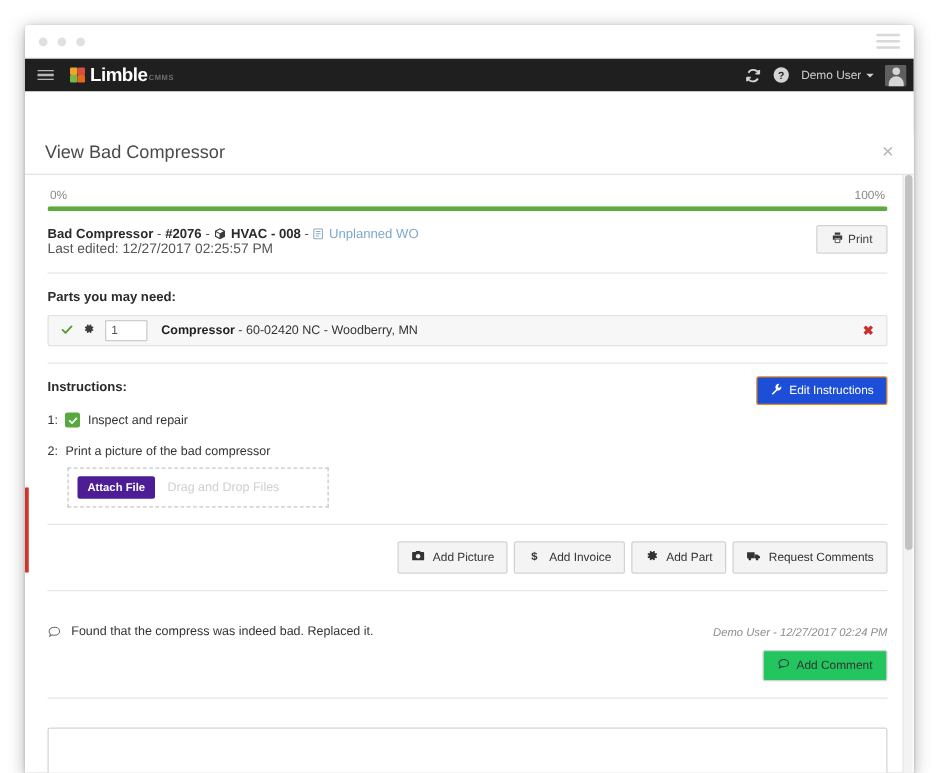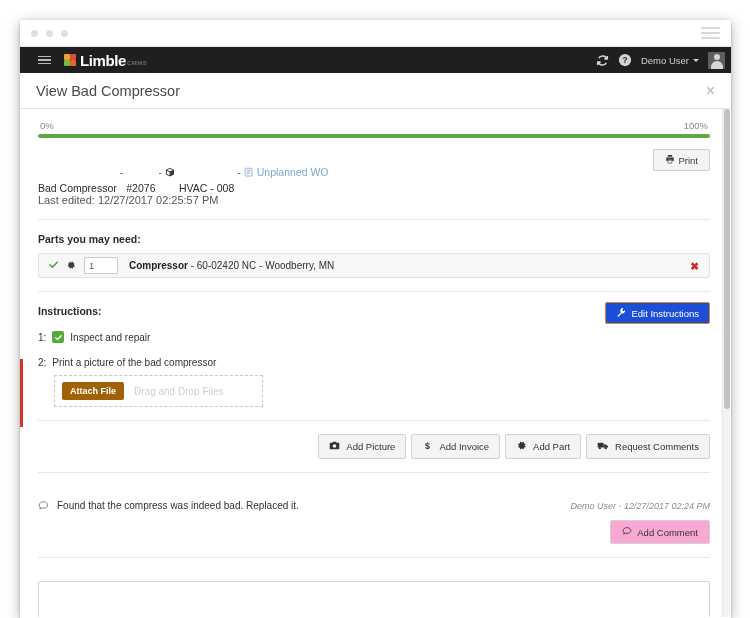--- a/index.html
+++ b/index.html
@@ -60,7 +60,7 @@
     background: #201f1f;
     display: flex;
     align-items: center;
-    padding: 0 8px 0 18px;
+    padding: 0 8px 0 10px;
     position: relative;
   }
   #nav-hamburger { width: 13px; display: flex; flex-direction: column; gap: 2px; cursor: pointer; }

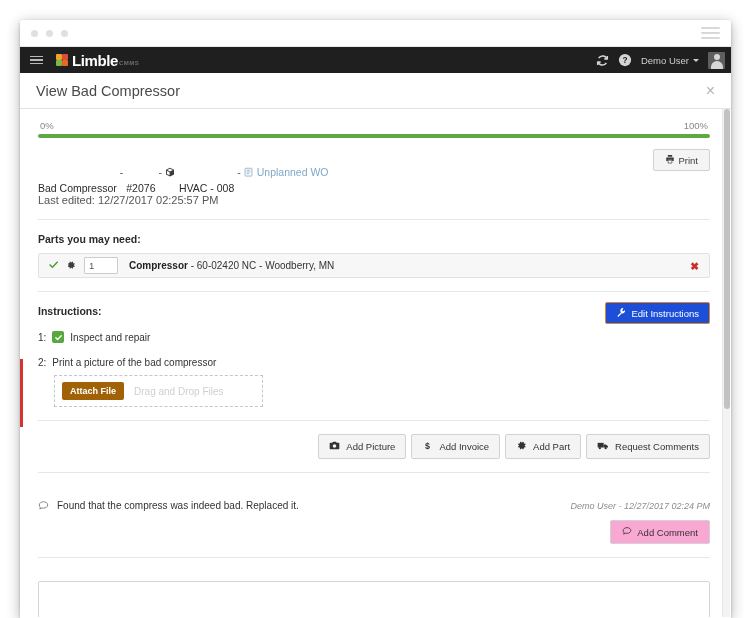--- a/index.html
+++ b/index.html
@@ -114,7 +114,7 @@
   
   #modal-header {
     height: 36px; background: #ffffff; display: flex; align-items: center;
-    padding: 0 16px; border-bottom: 1px solid #e3e3e3; position: relative;
+    padding: 0 16px; border-bottom: 1px solid #e3e3e3; position: relative; margin-top: 31px;
   }
   #modal-title { font-size: 14.5px; color: #4a4a4a; font-weight: normal; }
   #modal-close {

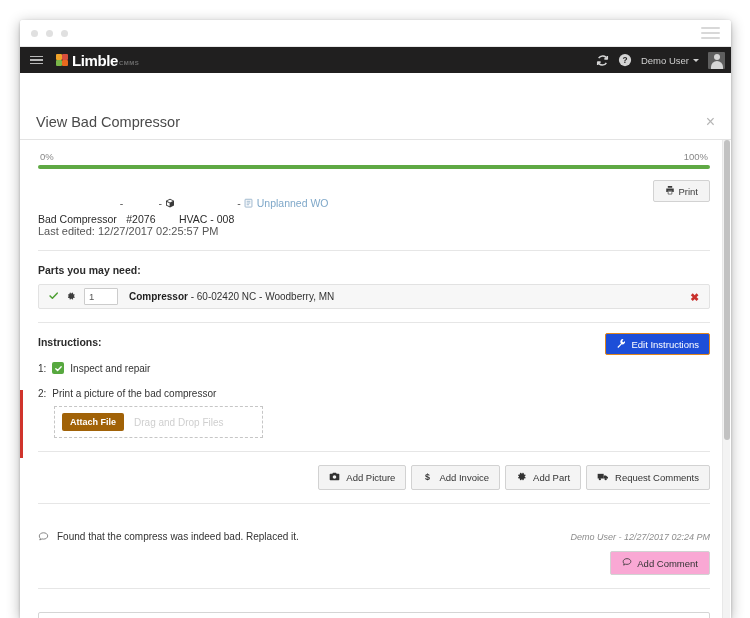--- a/index.html
+++ b/index.html
@@ -152,7 +152,7 @@
     font-size: 10.5px; color: #2b2b2b; display: flex; align-items: center;
     flex-wrap: wrap; gap: 0;
   }
-  .wo-strong { font-weight: normal; margin-top: 32px; }
+  .wo-strong { font-weight: bold; }
   .wo-sep { color: #555; margin: 0 3px; }
   .wo-icon { display: inline-flex; align-items: center; margin-right: 4px; color: #3a3a3a; }
   .wo-link { color: #7fa8c9; font-weight: normal; }

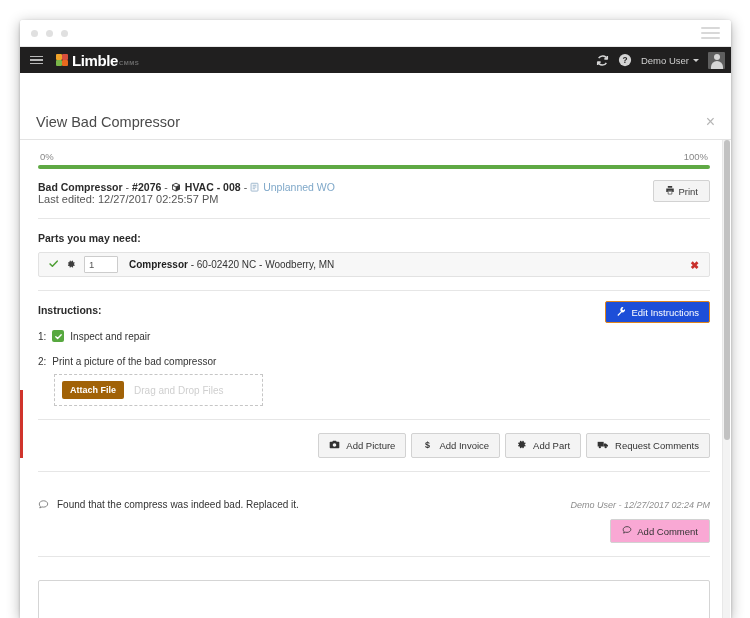--- a/index.html
+++ b/index.html
@@ -216,7 +216,7 @@
     padding: 0 7px; gap: 10px;
   }
   #attach-file-button {
-    background: #a16207; color: #ffffff; font-size: 9px; font-weight: bold;
+    background: #4c1d95; color: #ffffff; font-size: 9px; font-weight: bold;
     padding: 4px 8px; border-radius: 2px; cursor: pointer;
   }
   #dropzone-hint { font-size: 10px; color: #cfcfcf; }

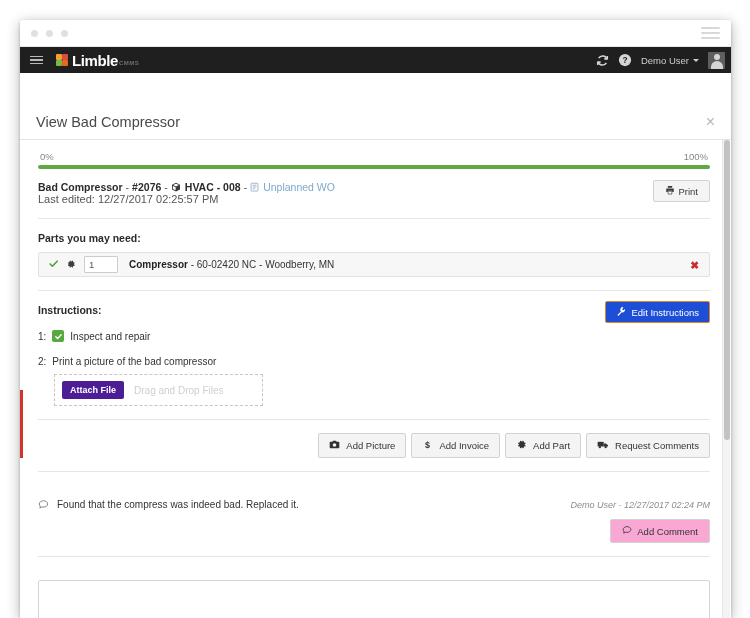--- a/index.html
+++ b/index.html
@@ -244,7 +244,7 @@
   }
   #add-comment-button {
     margin-top: 9px; margin-left: auto; width: max-content;
-    background: #f9a8d4; border: 1px solid #d2d2d2; border-radius: 2px;
+    background: #22c55e; border: 1px solid #d2d2d2; border-radius: 2px;
     font-size: 9.5px; color: #333; padding: 5px 11px;
     display: flex; align-items: center; gap: 5px; cursor: pointer;
   }

